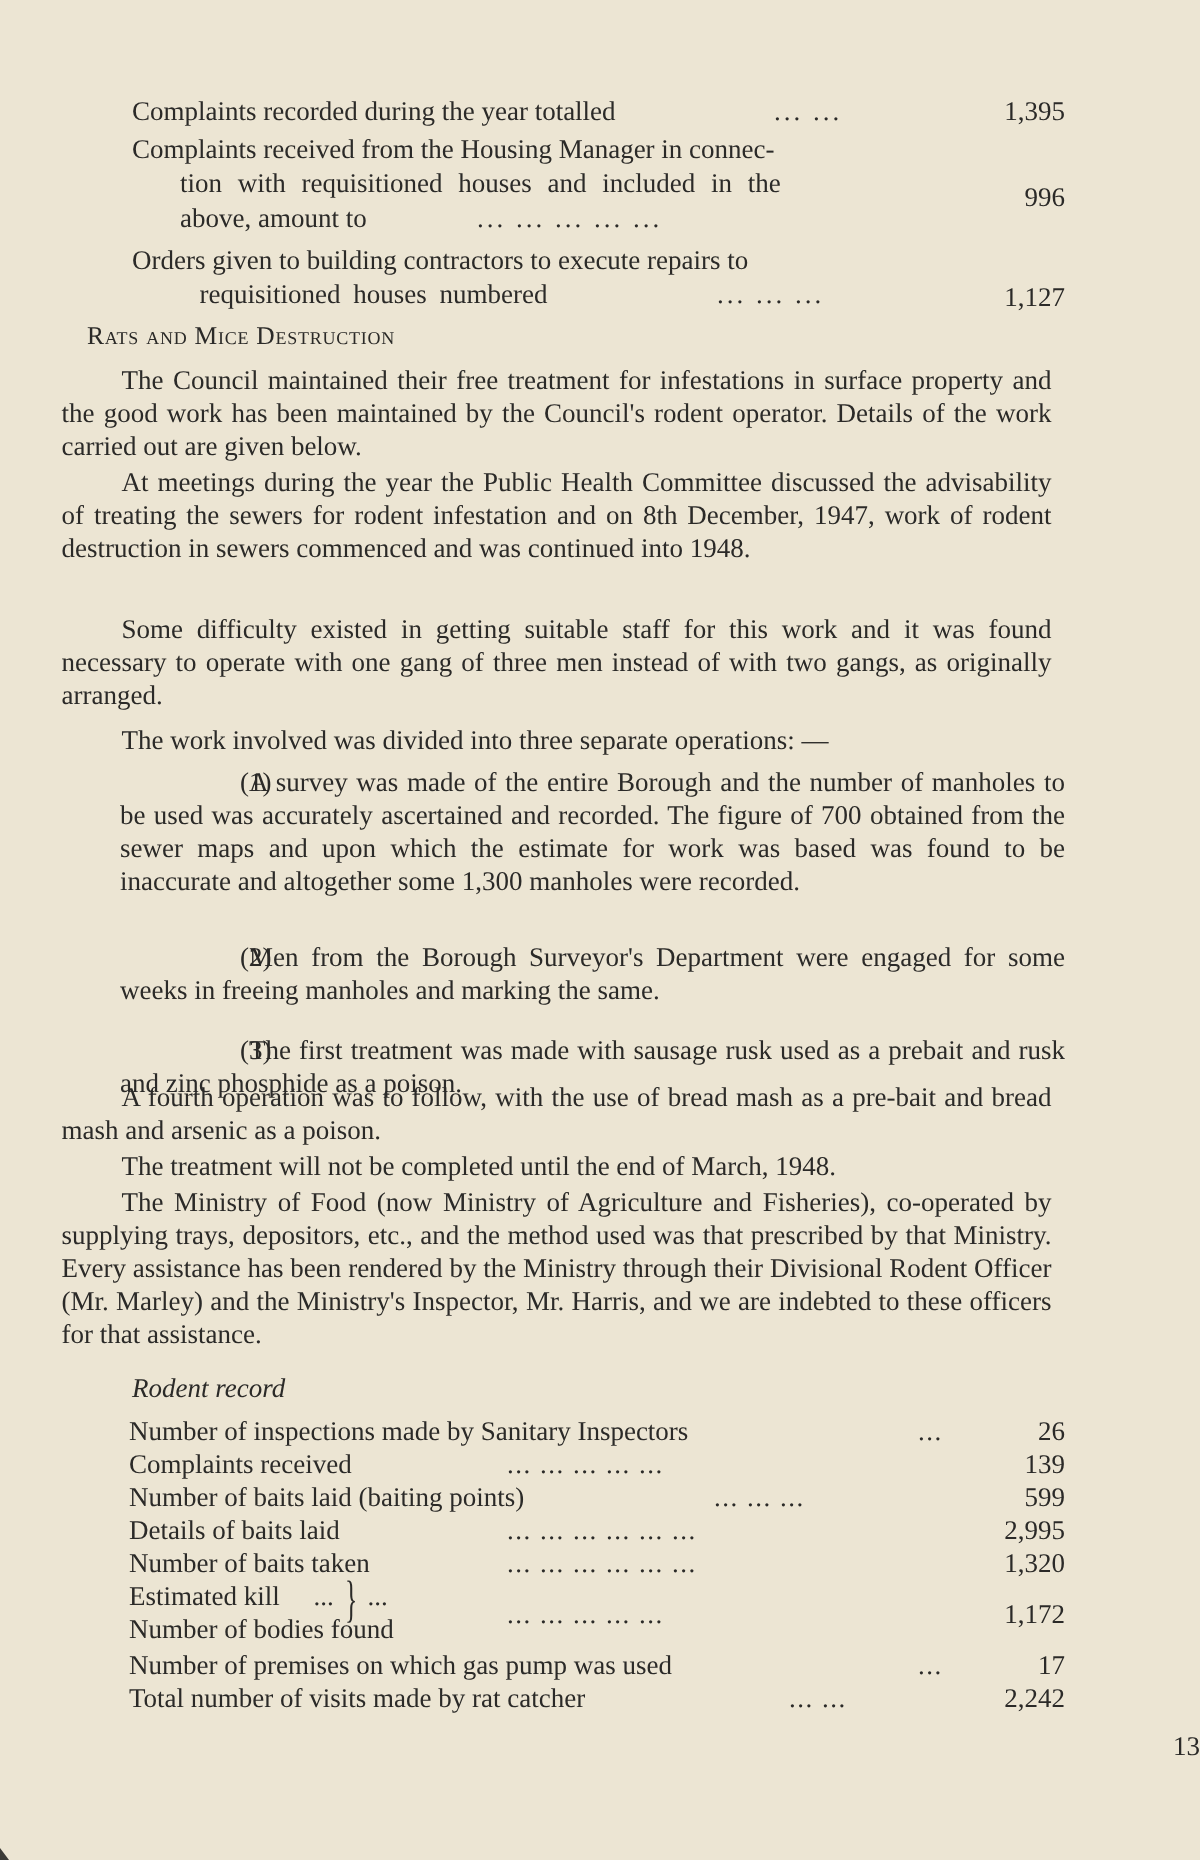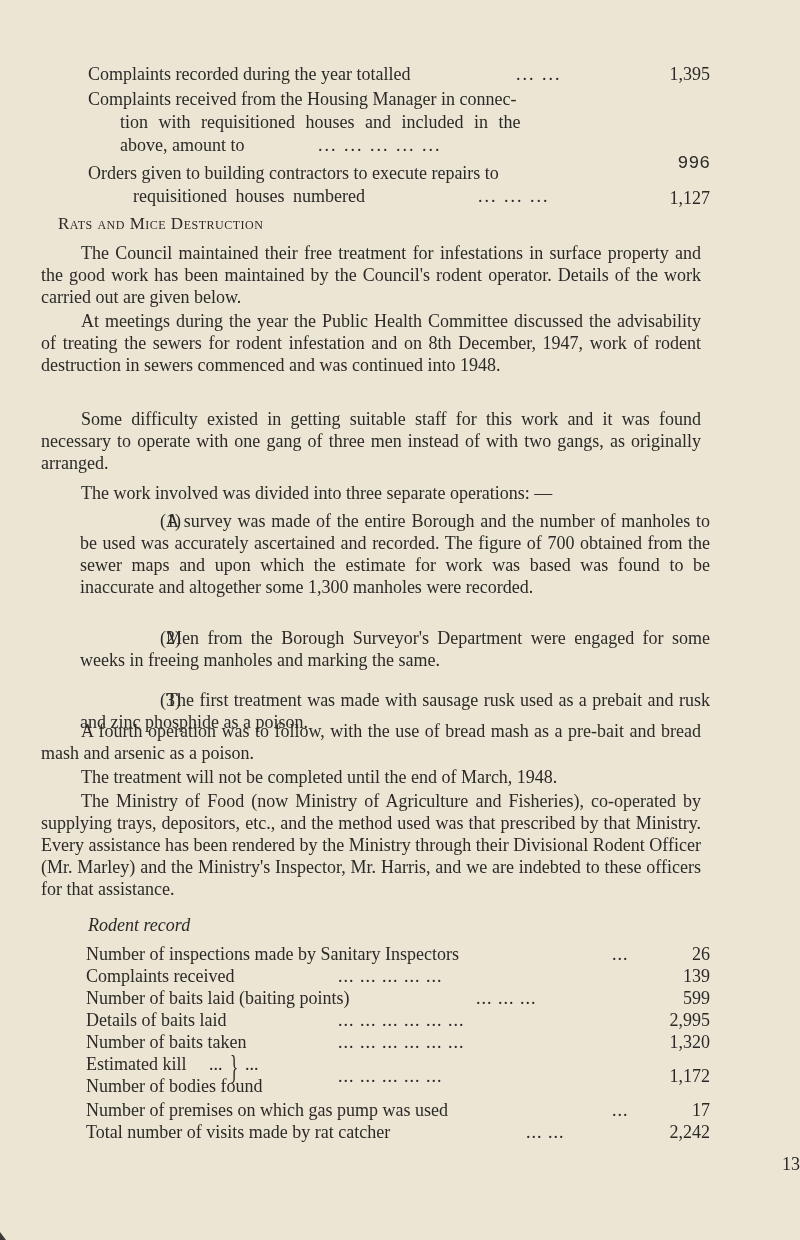--- a/index.html
+++ b/index.html
@@ -110,7 +110,7 @@
     <span class="label" style="left:32px; top:23px; word-spacing:6px;">tion with requisitioned houses and included in the</span>
     <span class="label" style="left:32px; top:46px;">above, amount to</span>
     <span class="dots" style="left:230px; top:46px;">...      ...      ...      ...      ...</span>
-    <span class="value" style="top:64px;font-family:Liberation Mono, monospace;">996</span>
+    <span class="value" style="top:32px;">996</span>
   </div>
 
   <div class="stat" style="left:88px; top:162px; width:622px; height:46px;">

